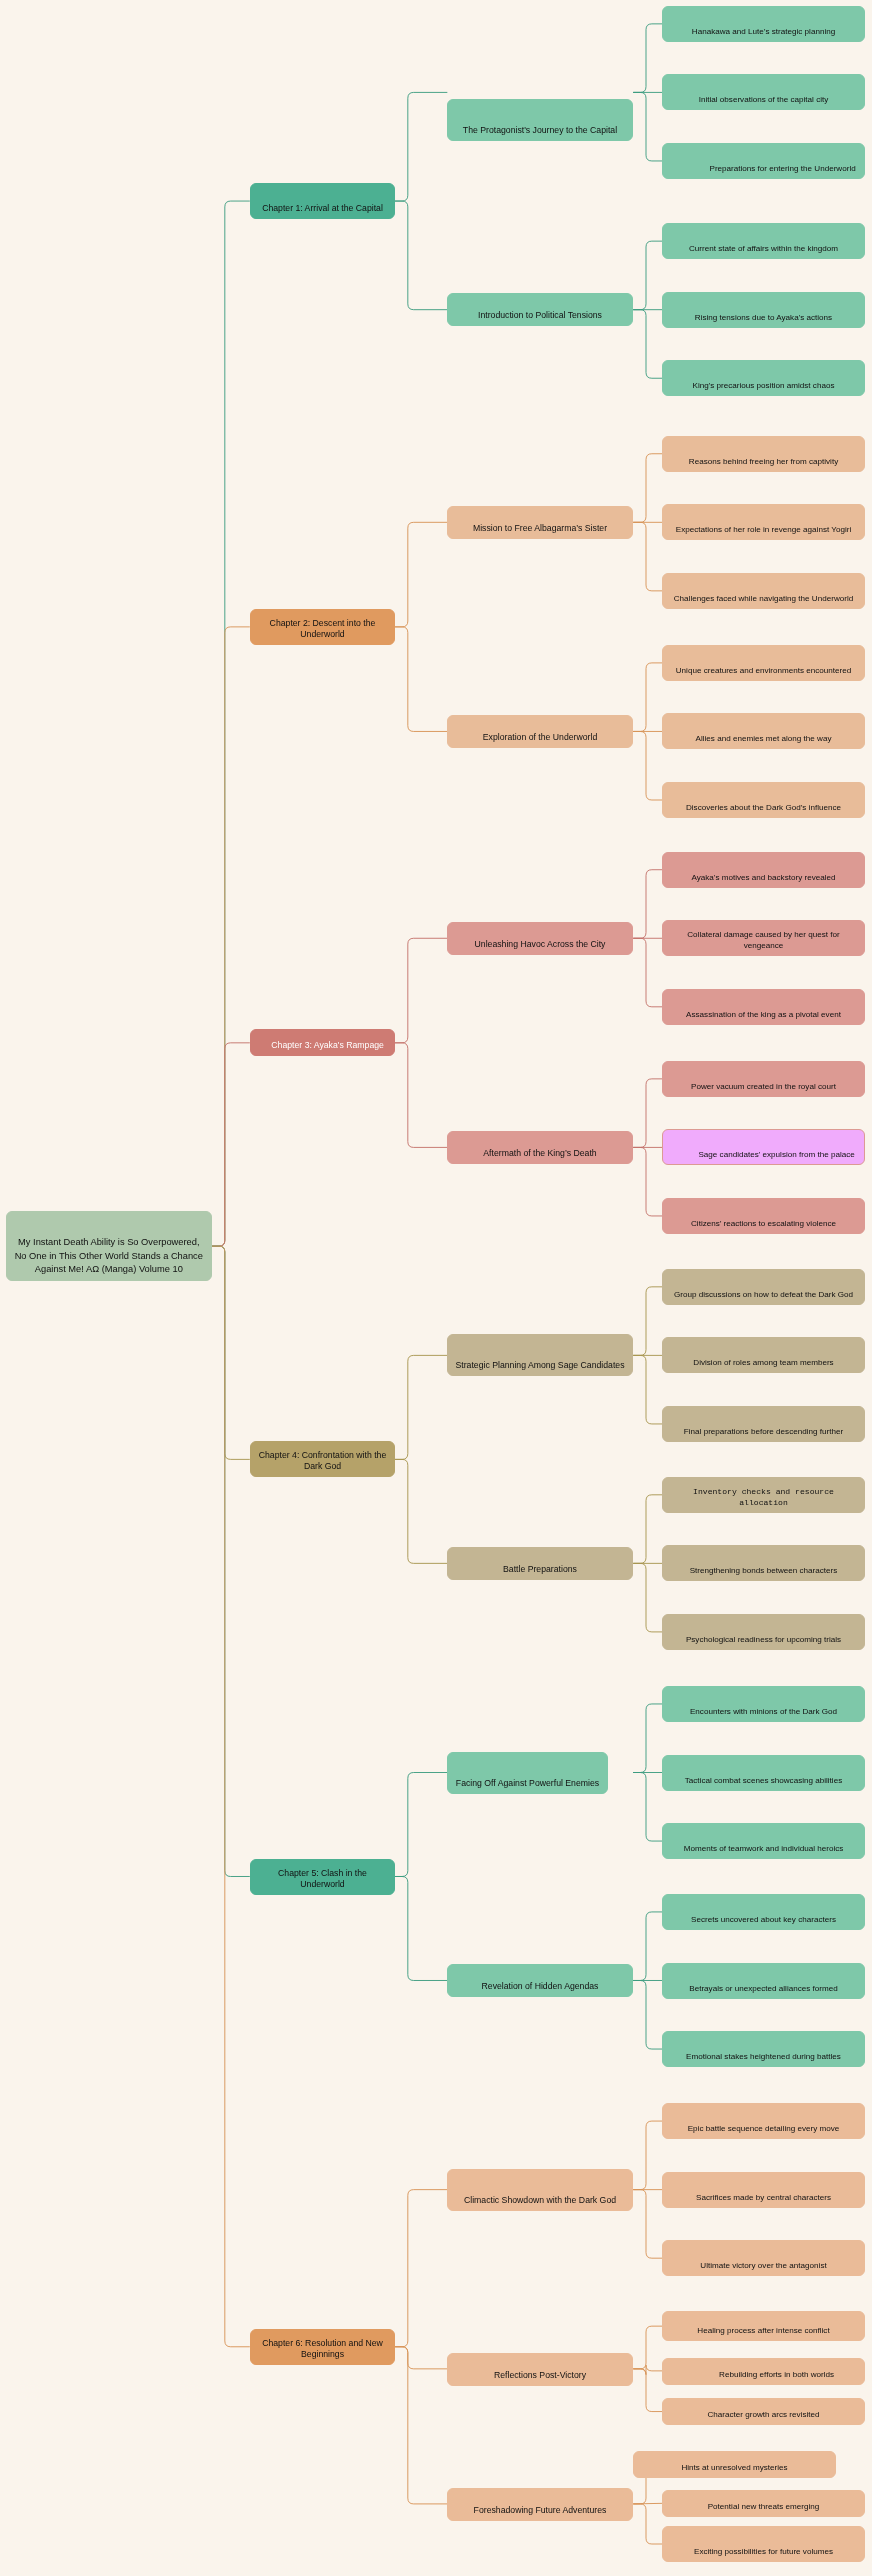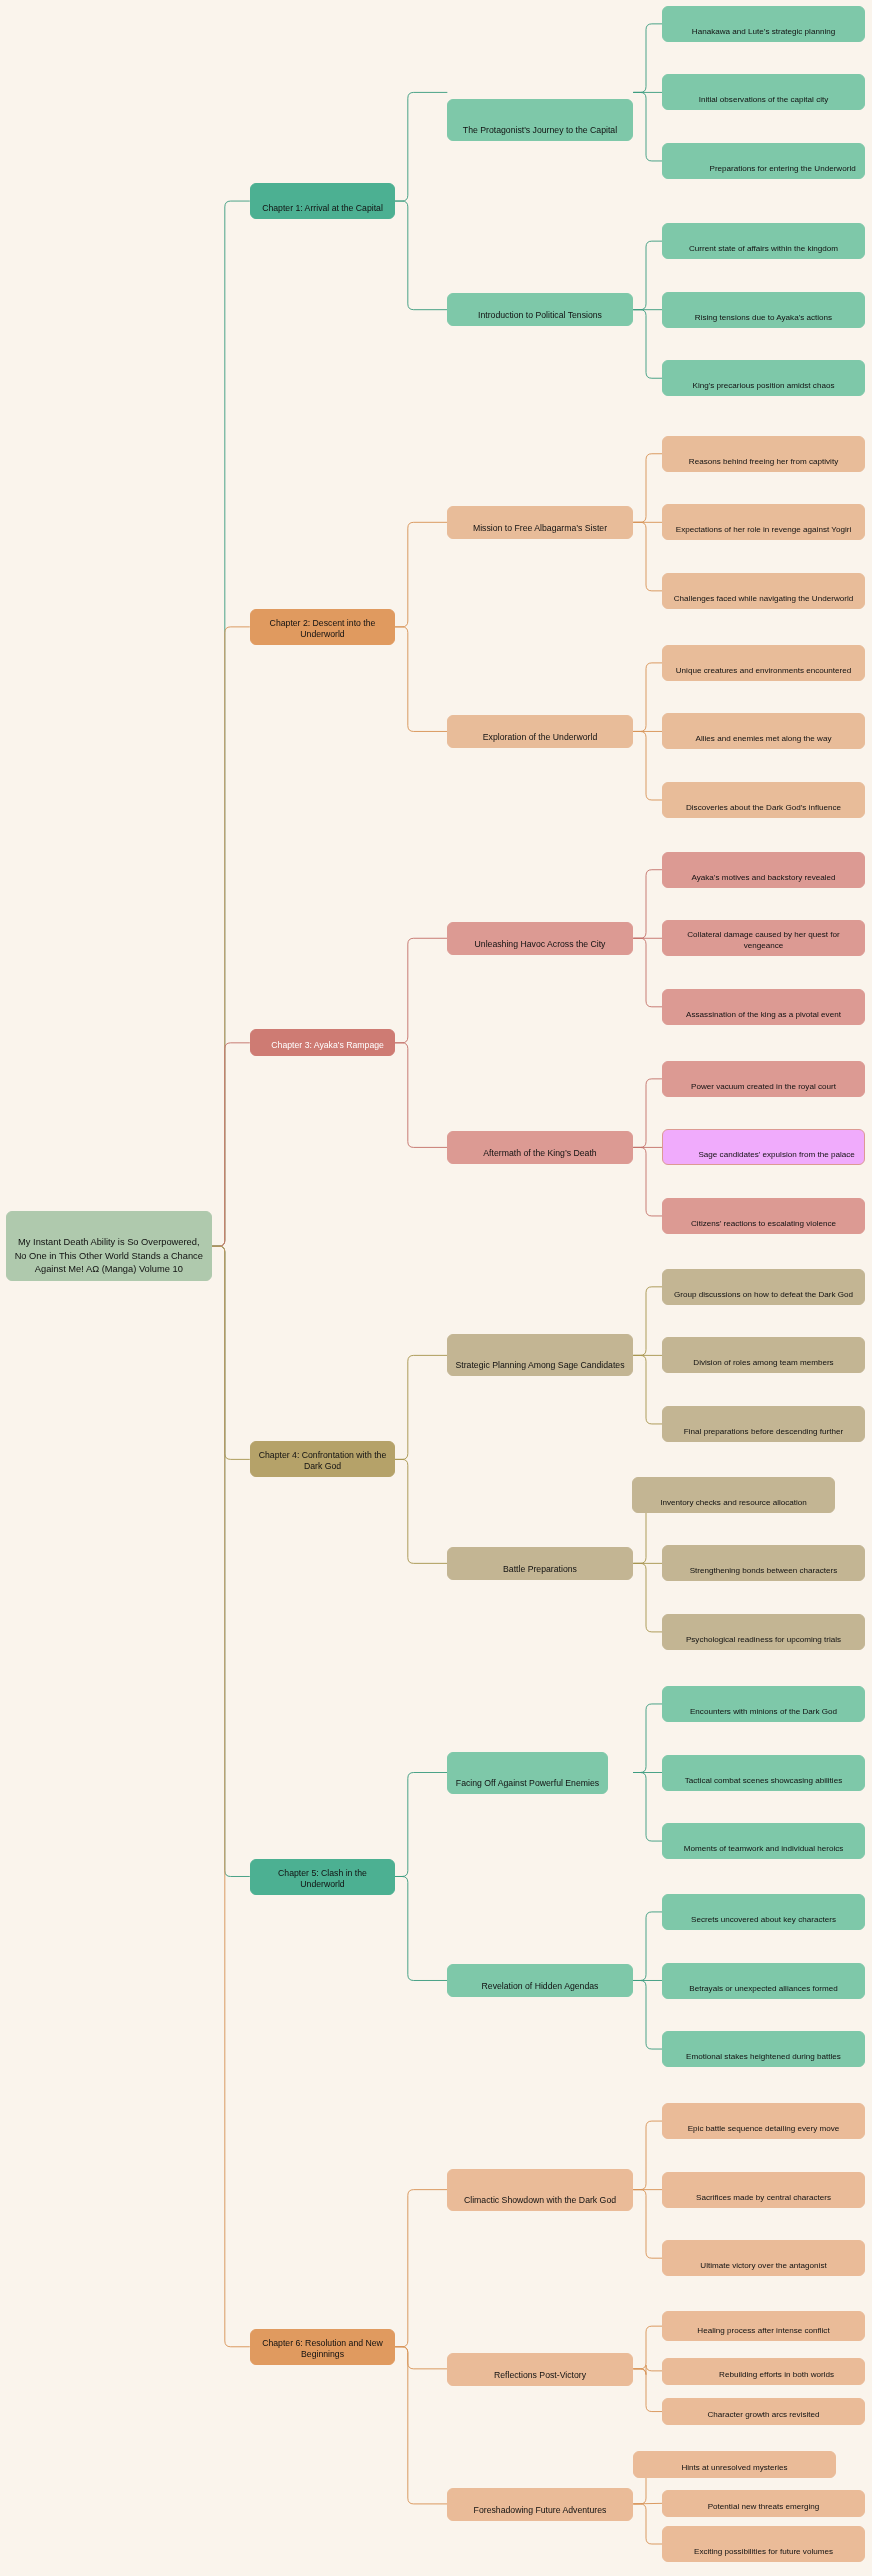--- a/index.html
+++ b/index.html
@@ -186,7 +186,7 @@
       <div class="node lvl2" style="left: 447px; top: 1334px; width: 186px; height: 42px; background: rgb(195, 181, 147); border: 0.6px solid rgb(195, 181, 147); color: rgb(17, 17, 17);">
         <span>Strategic Planning Among Sage Candidates</span>
       </div>
-      <div class="node lvl3" style="left: 632px; top: 1477px; width: 203px; height: 36px; background: rgb(195, 181, 147); border: 0.6px solid rgb(195, 181, 147); color: rgb(17, 17, 17);">
+      <div class="node lvl3" style="left: 662px; top: 1477px; width: 203px; height: 36px; background: rgb(195, 181, 147); border: 0.6px solid rgb(195, 181, 147); color: rgb(17, 17, 17); font-family: Liberation Mono, monospace;">
         <span>Inventory checks and resource allocation</span>
       </div>
       <div class="node lvl3" style="left: 662px; top: 1545px; width: 203px; height: 36px; background: rgb(195, 181, 147); border: 0.6px solid rgb(195, 181, 147); color: rgb(17, 17, 17);">

